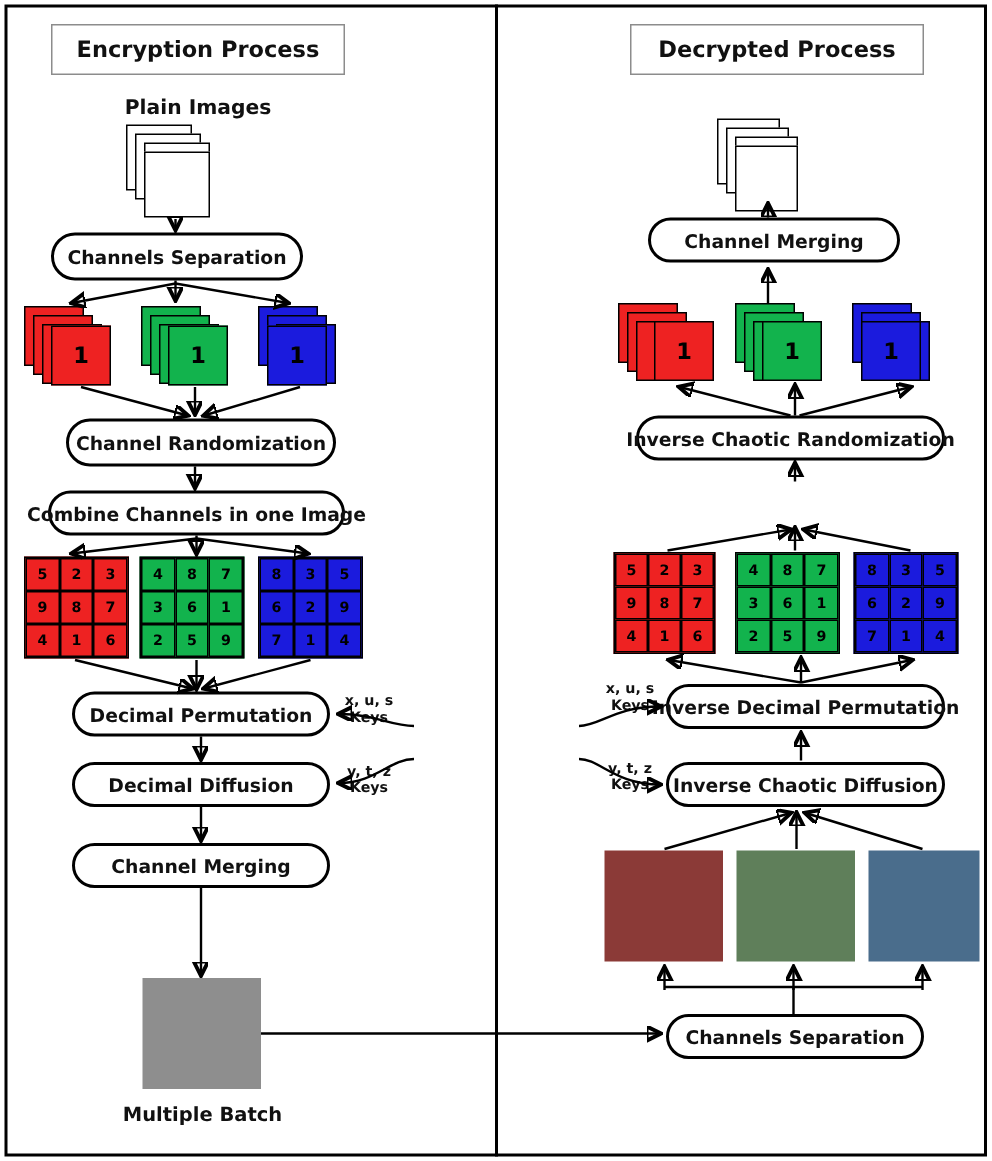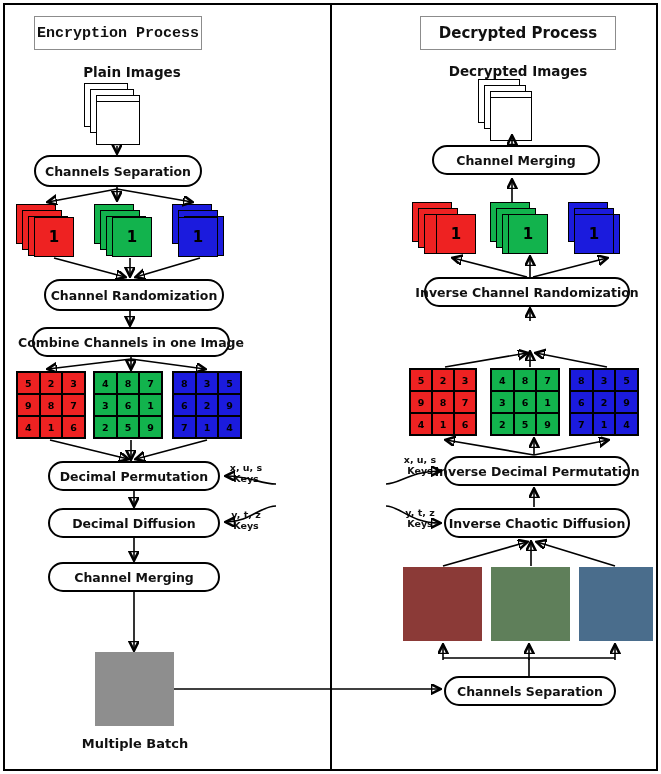--- a/index.html
+++ b/index.html
@@ -55,7 +55,7 @@
   <div class="frame"></div>
   <div class="divider" style="left:330px;"></div>
 
-  <div class="title-box" style="left:34px;top:16px;width:168px;height:34px;font-family:Liberation Mono, monospace;">
+  <div class="title-box" style="left:34px;top:16px;width:196px;height:34px;">
     <span>Encryption Process</span>
   </div>
 

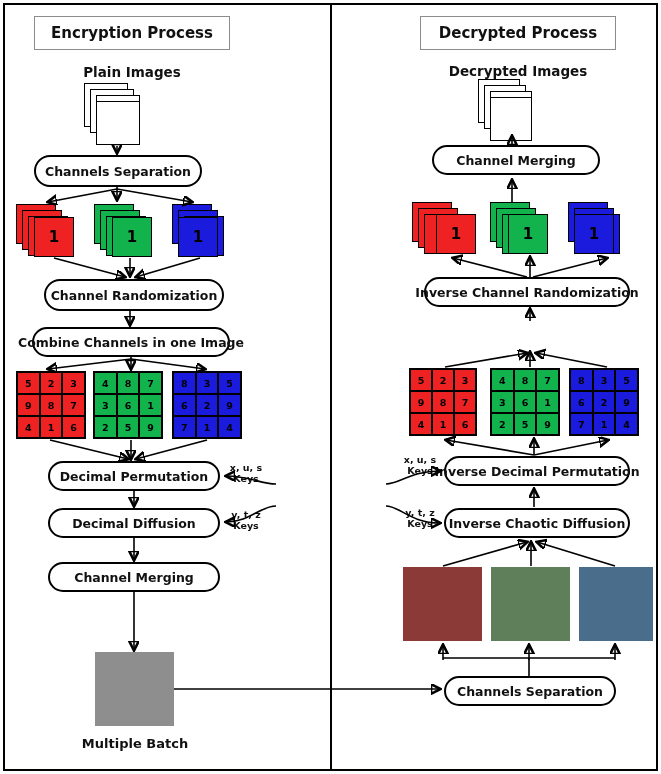--- a/index.html
+++ b/index.html
@@ -168,9 +168,6 @@
     <span>Decrypted Process</span>
   </div>
 
-  <div class="stack-label" style="left:428px;top:63px;width:180px;">
-    <span>Decrypted Images</span>
-  </div>
 
   <div class="sheet" style="left:478px;top:79px;width:42px;height:44px;"></div>
   <div class="sheet" style="left:484px;top:85px;width:42px;height:44px;"></div>

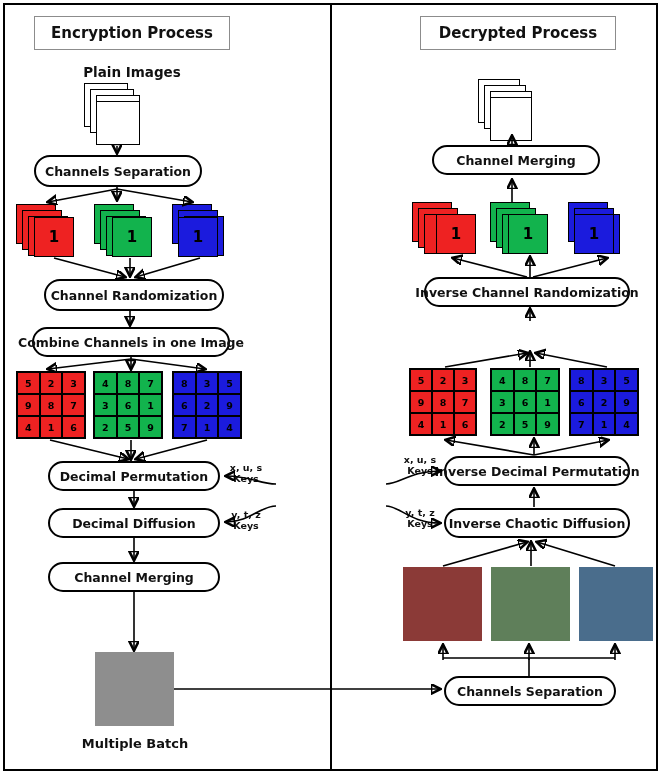--- a/index.html
+++ b/index.html
@@ -200,7 +200,7 @@
   </div>
 
   <div class="proc" style="left:424px;top:277px;width:206px;height:30px;">
-    <span>Inverse Channel Randomization</span>
+    <span>Inverse Chaotic Randomization</span>
   </div>
 
 

